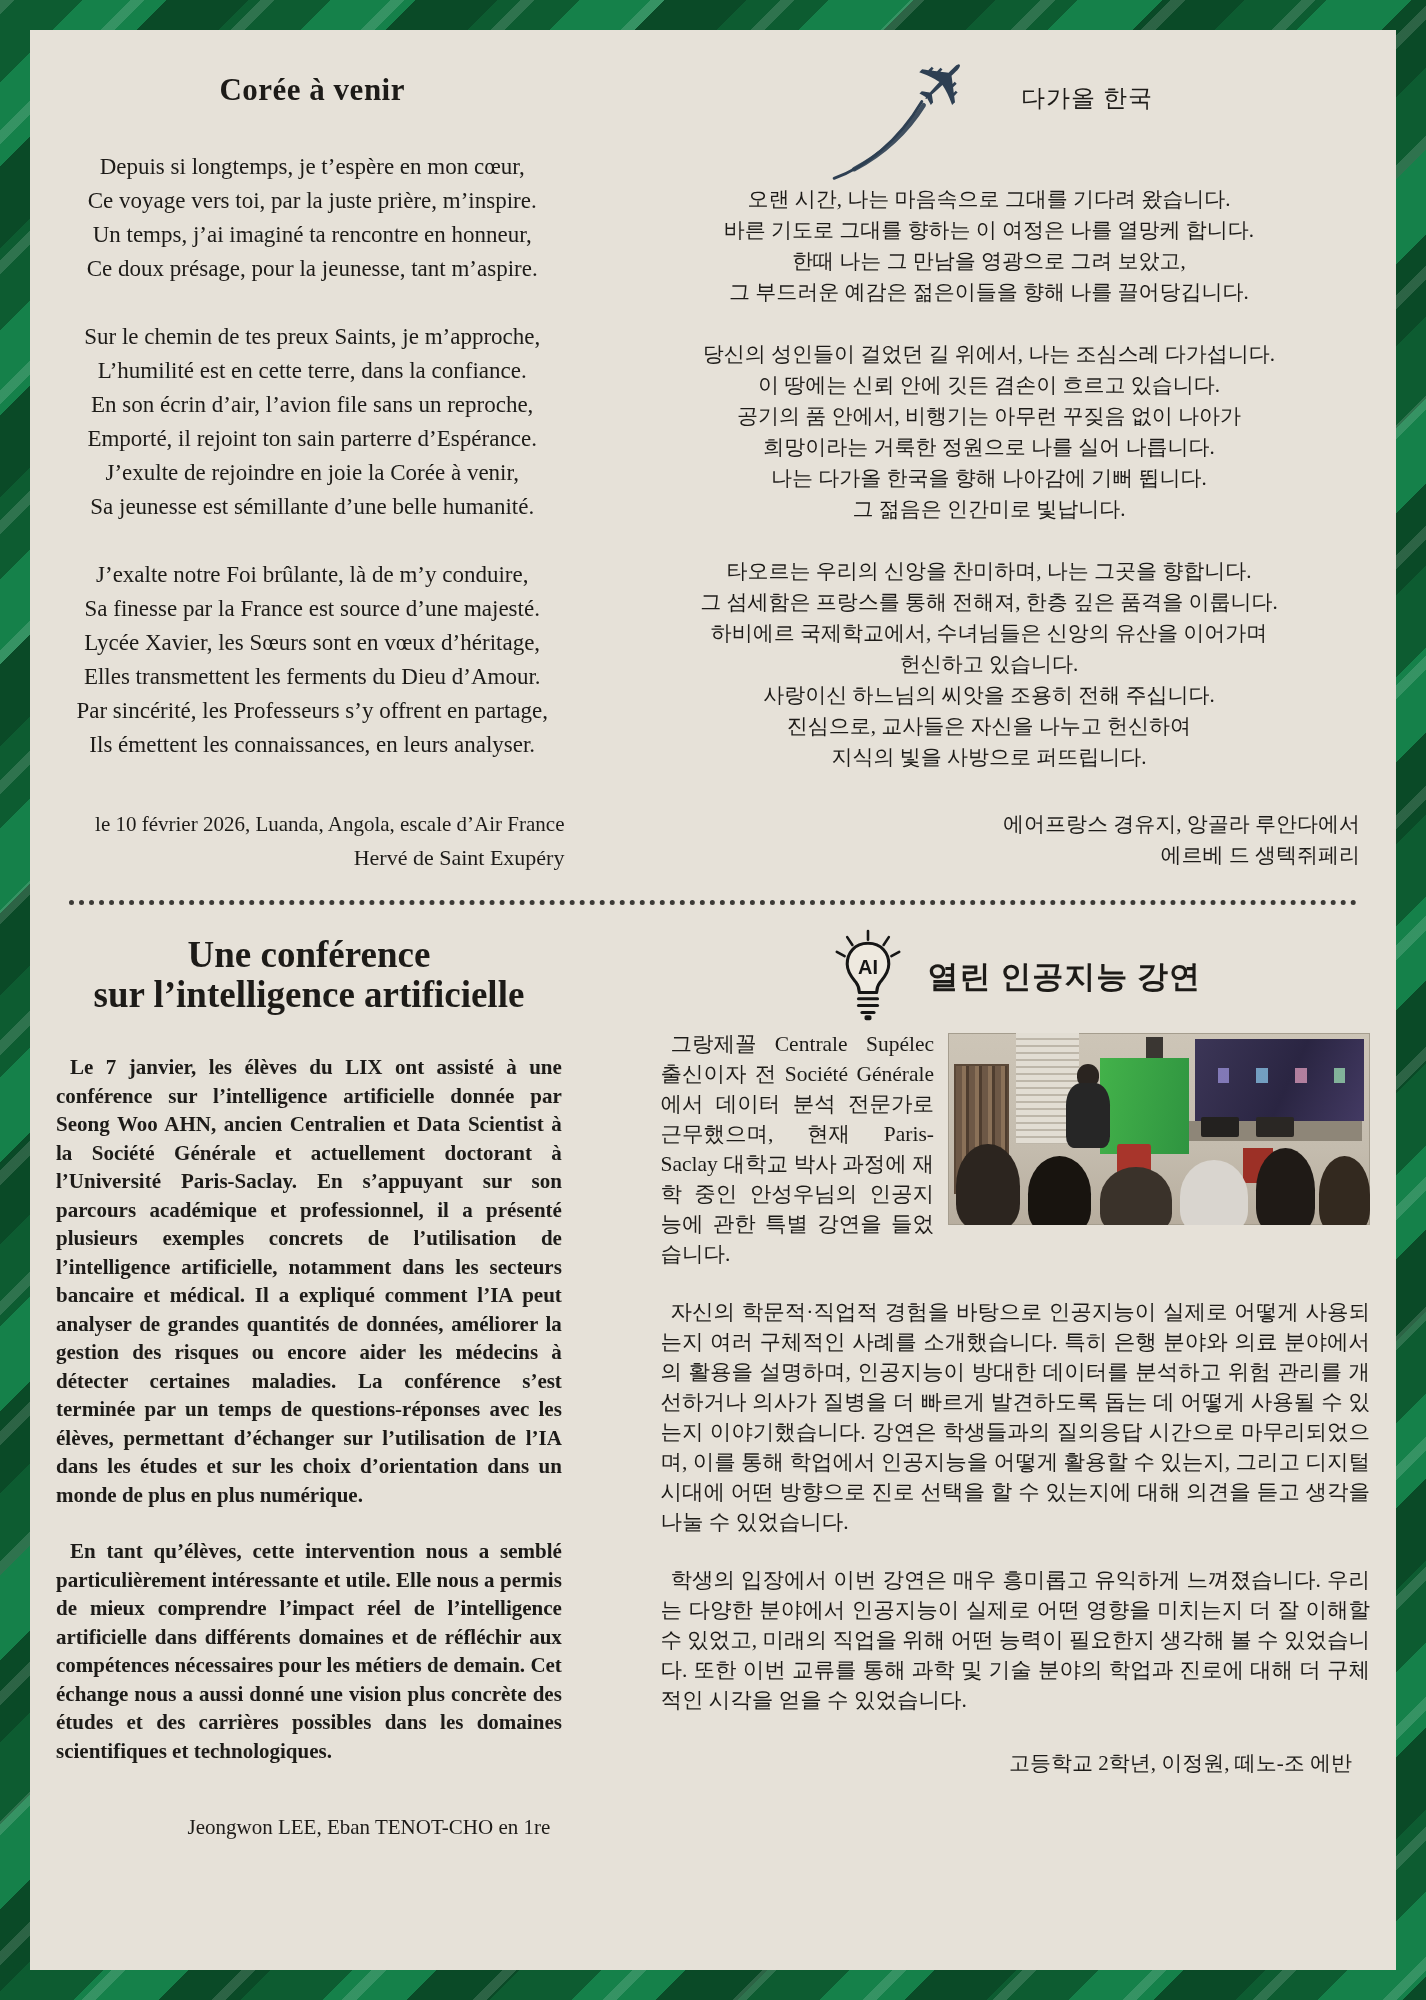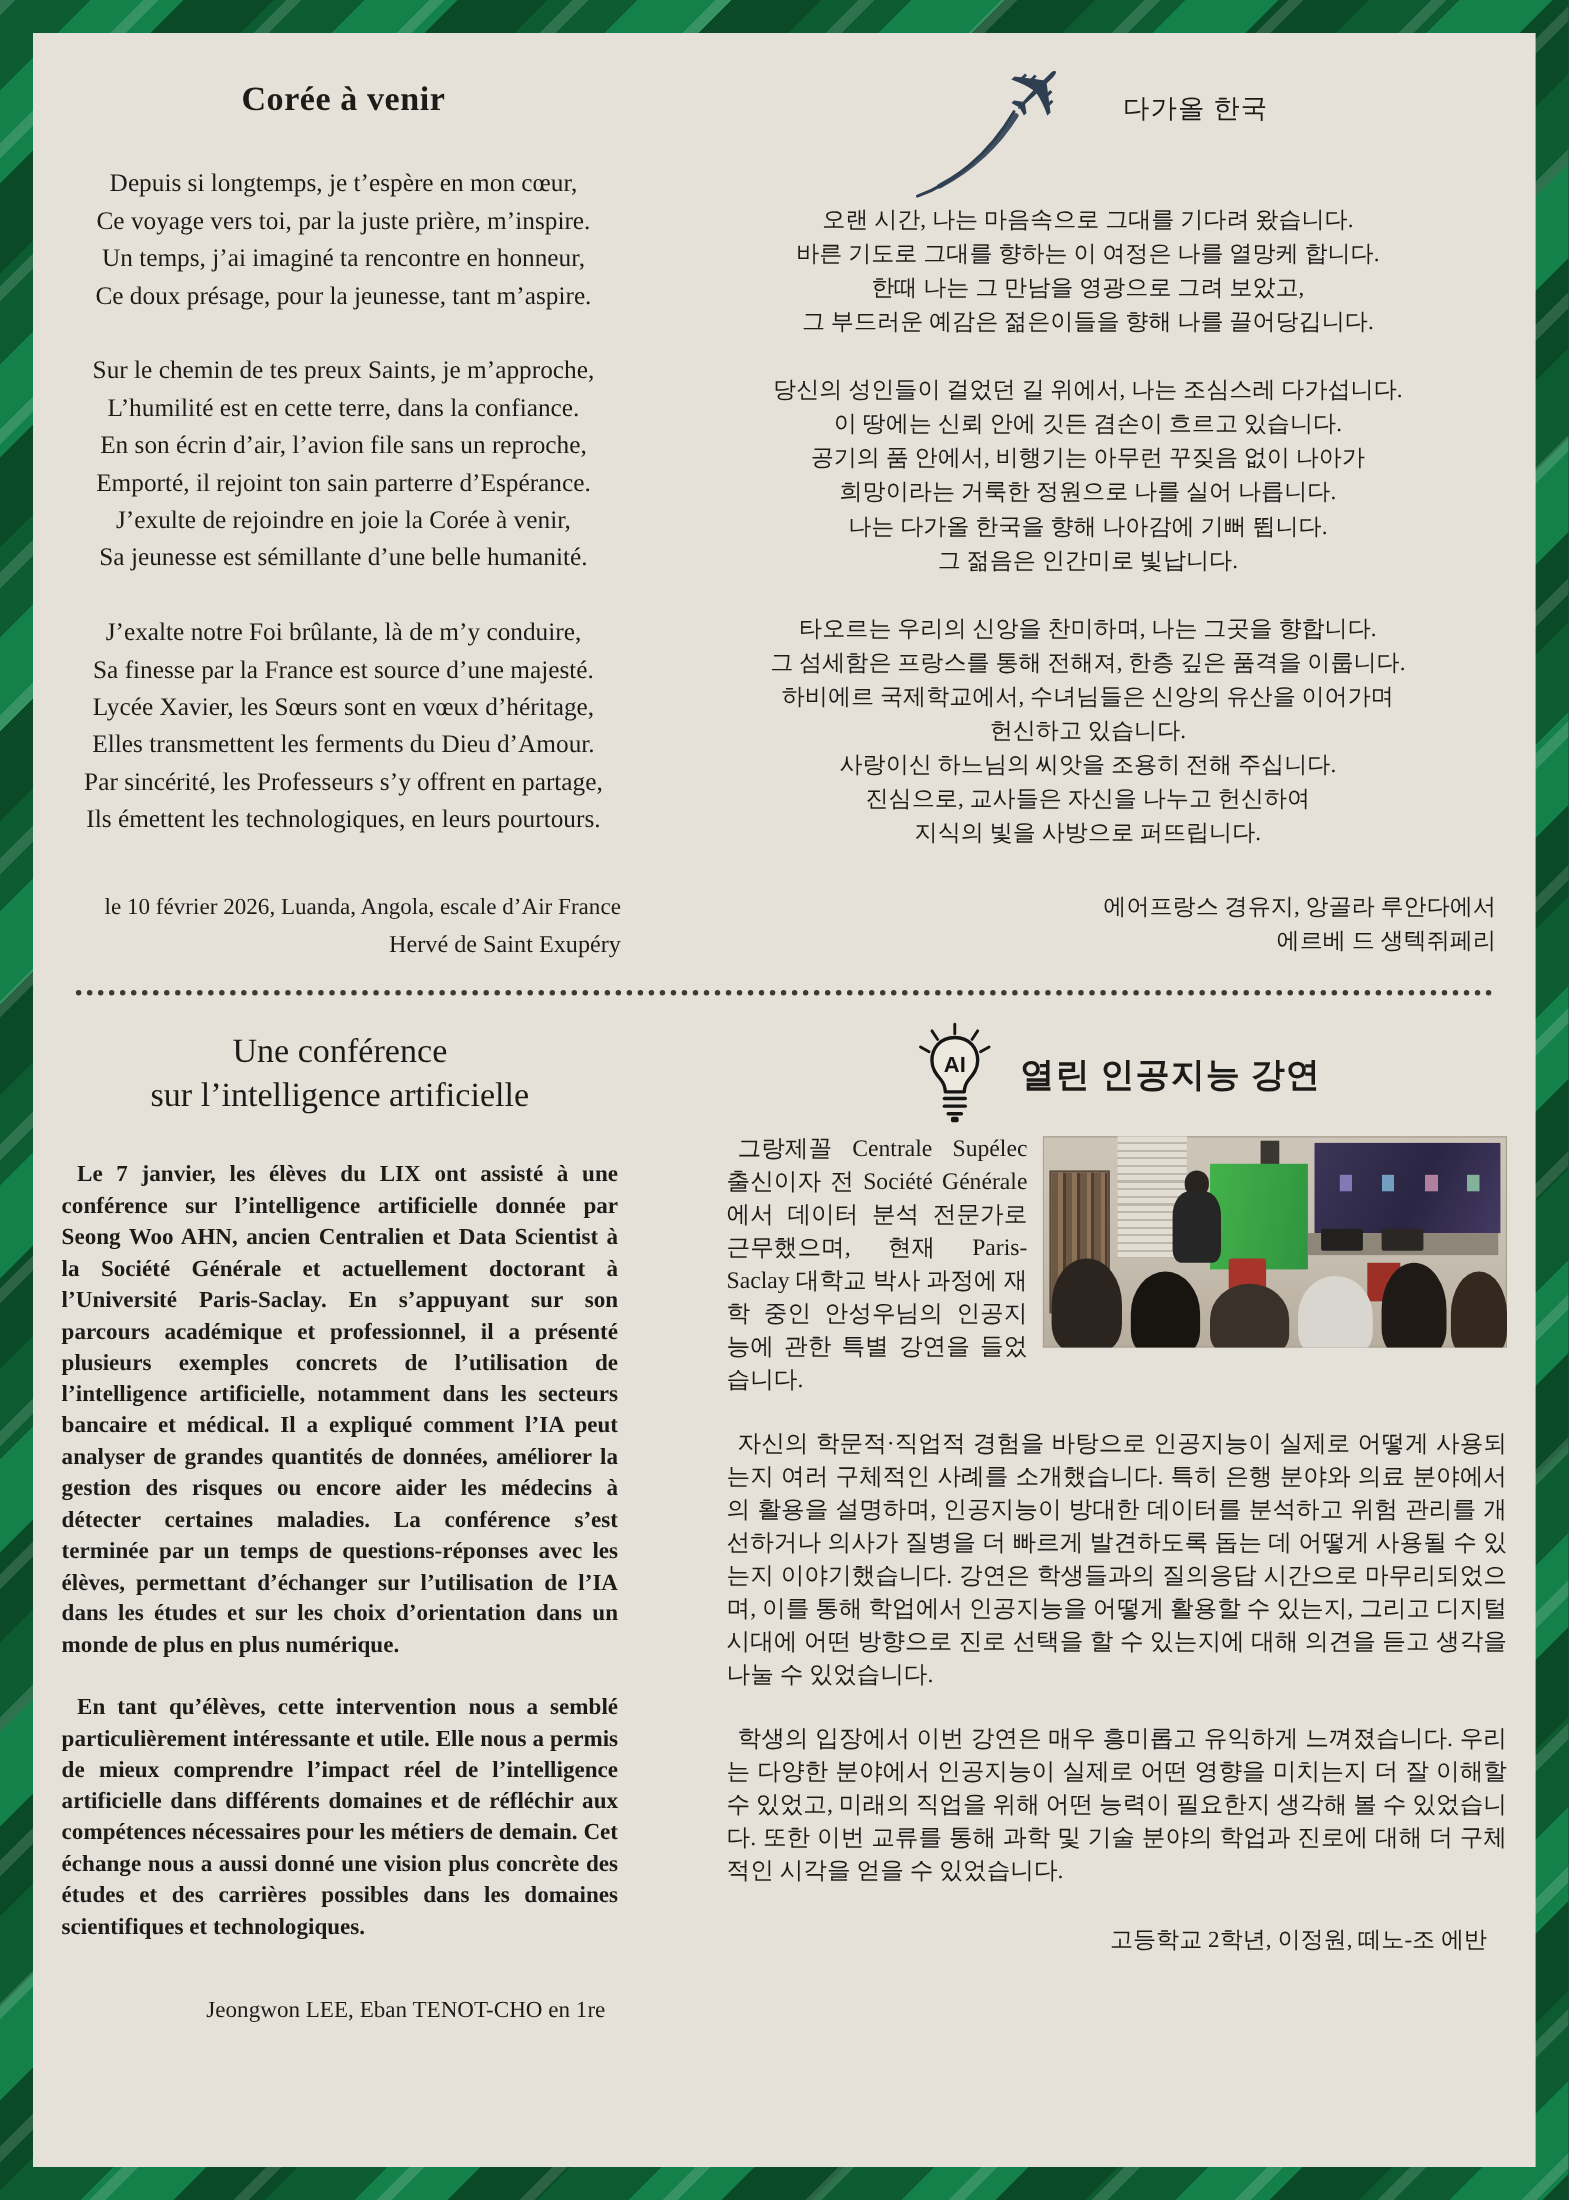--- a/index.html
+++ b/index.html
@@ -105,7 +105,7 @@
               <div>Lycée Xavier, les Sœurs sont en vœux d’héritage,</div>
               <div>Elles transmettent les ferments du Dieu d’Amour.</div>
               <div>Par sincérité, les Professeurs s’y offrent en partage,</div>
-              <div>Ils émettent les technologiques, en leurs pourtours.</div>
+              <div>Ils émettent les connaissances, en leurs analyser.</div>
             </div>
         </div>
         <div class="fr-date-block">

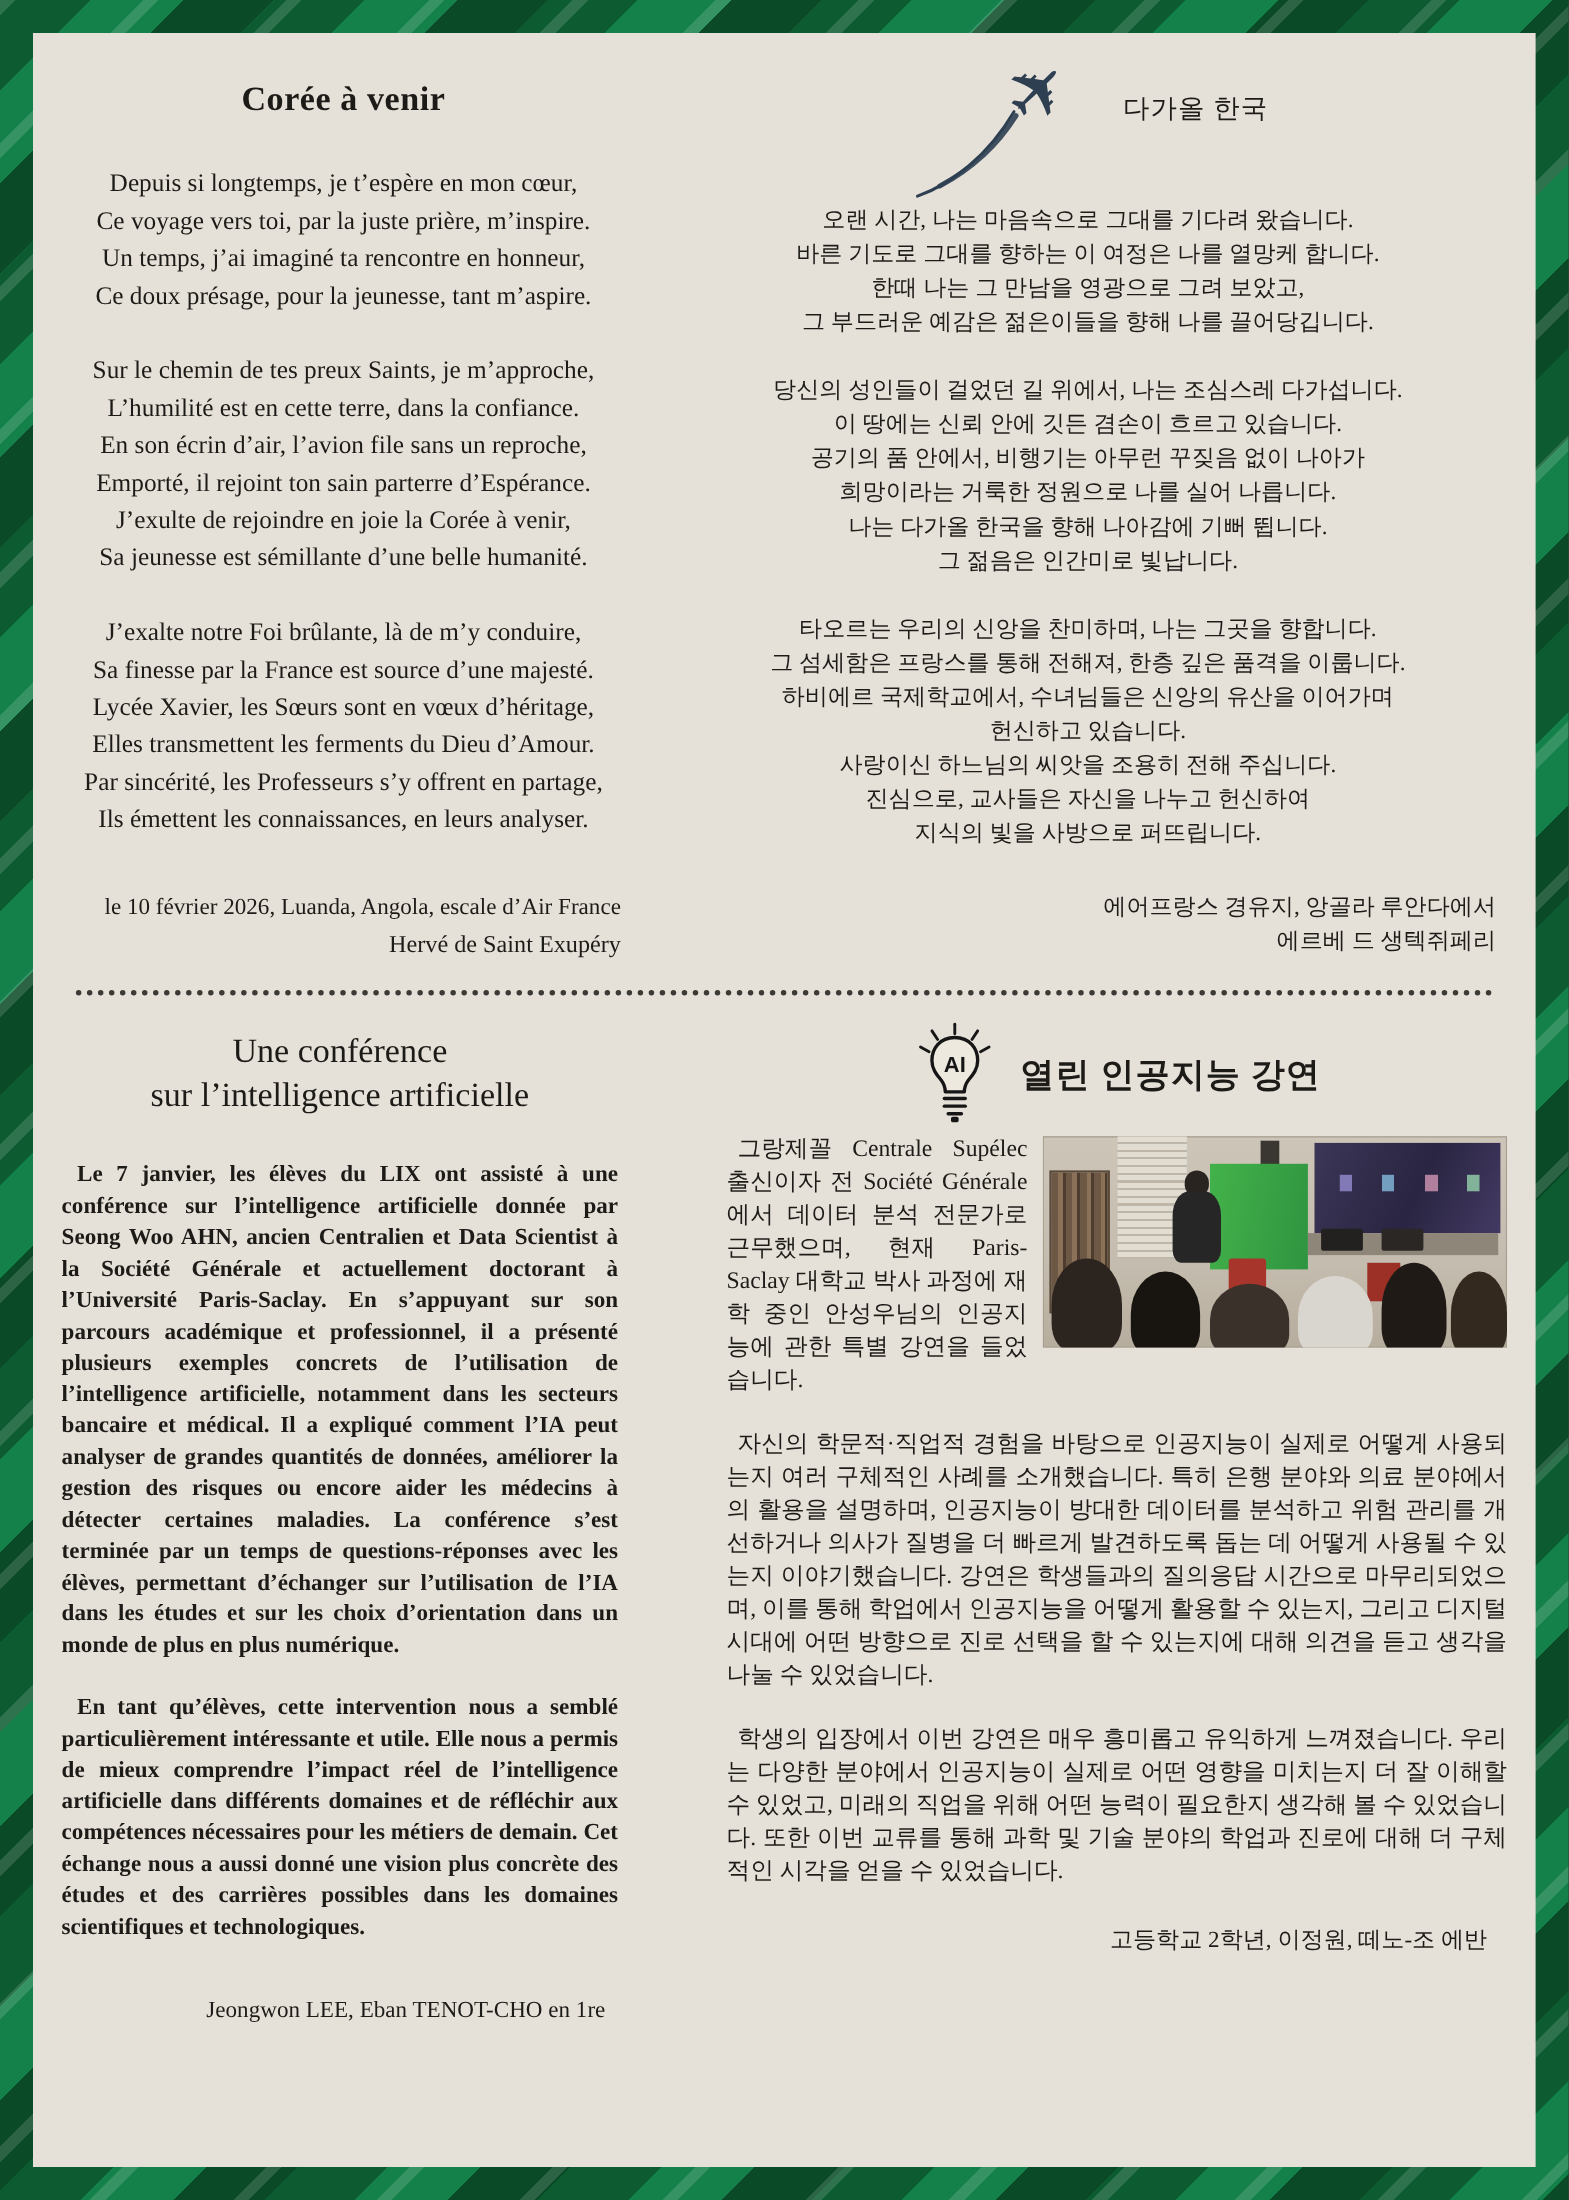--- a/index.html
+++ b/index.html
@@ -35,7 +35,7 @@
   .bottom-section{display:flex;flex-direction:row;justify-content:space-between;margin-top:18px;}
   .fr-conf-col{width:38.5%;}
   .ko-conf-col{width:54%;}
-  .fr-conf-title{font-size:31px;font-weight:400;text-align:center;line-height:40px;margin-top:12px;}
+  .fr-conf-title{font-size:37px;font-weight:700;text-align:center;line-height:40px;margin-top:12px;}
   .fr-conf-body{margin-top:38px;font-size:21px;line-height:28.5px;text-align:justify;font-weight:bold;}
   .fr-conf-body p{margin:0 0 28px 0;text-indent:14px;}
   .fr-conf-sign{margin-top:50px;text-align:center;padding-left:120px;font-size:21px;}

